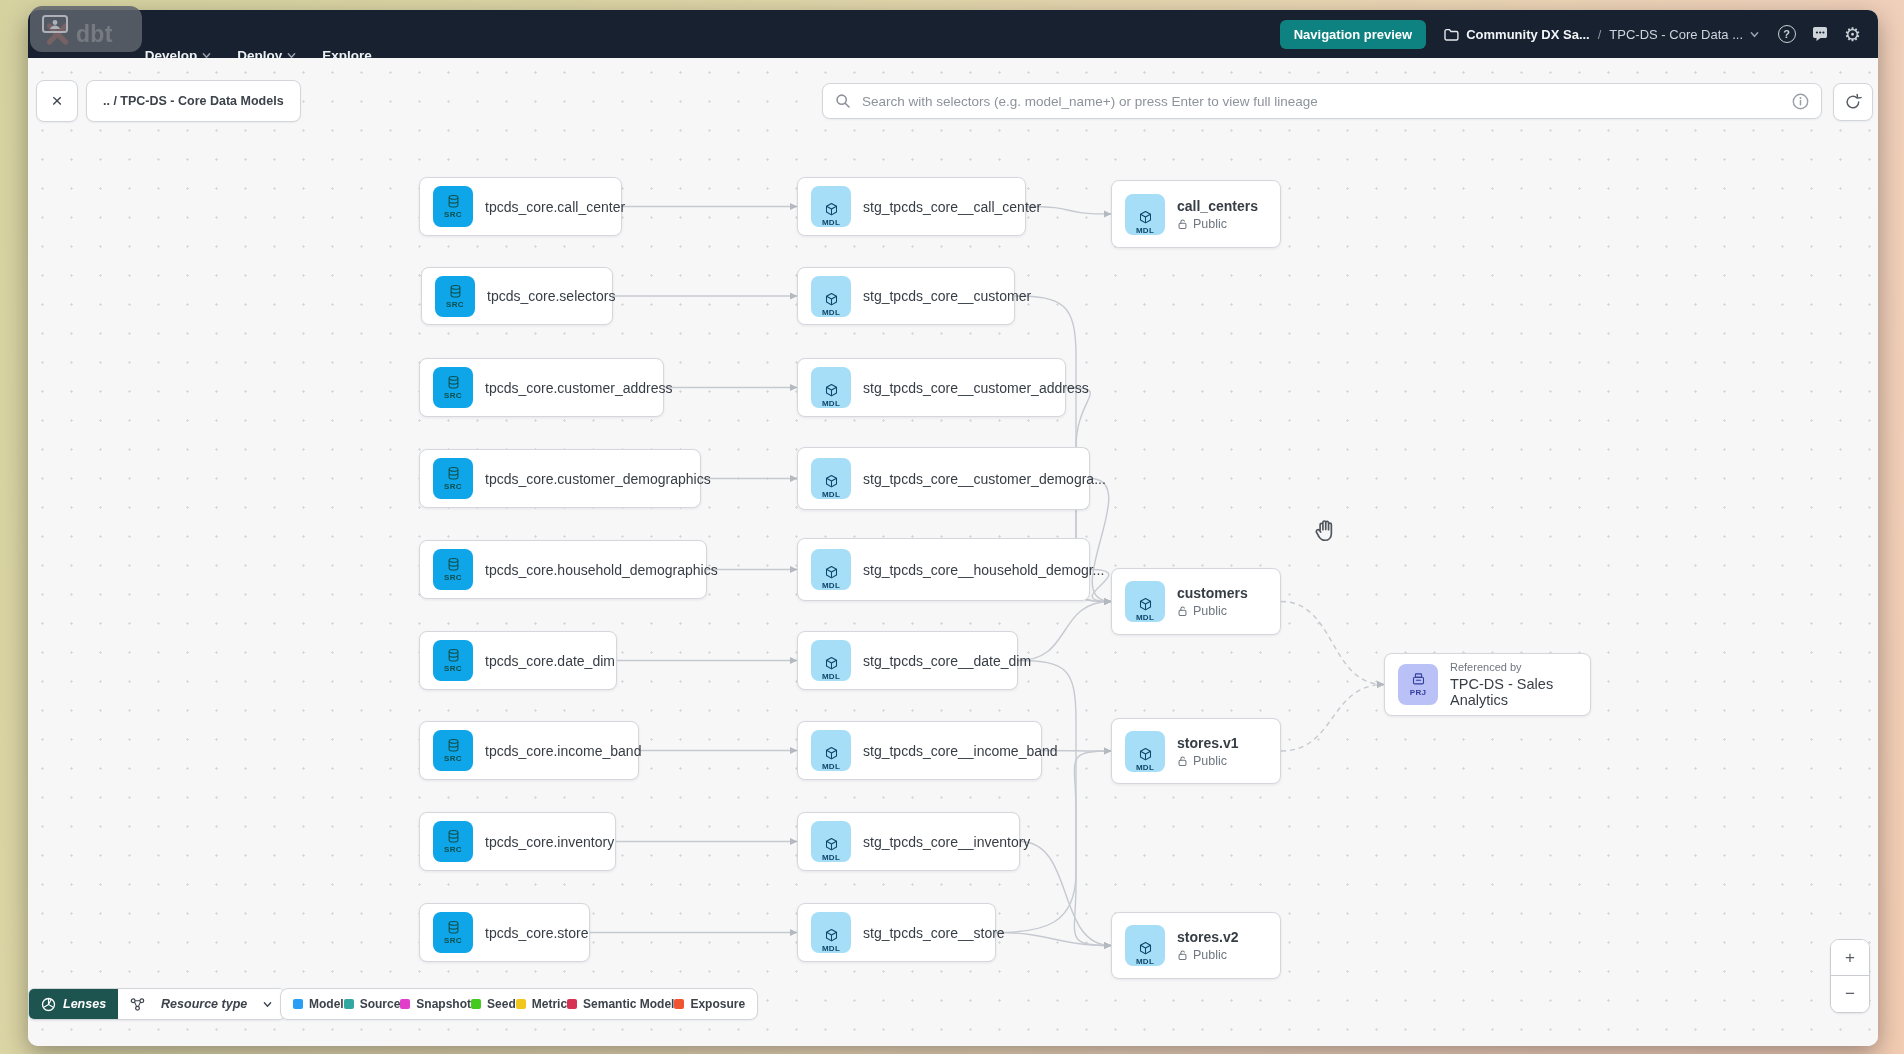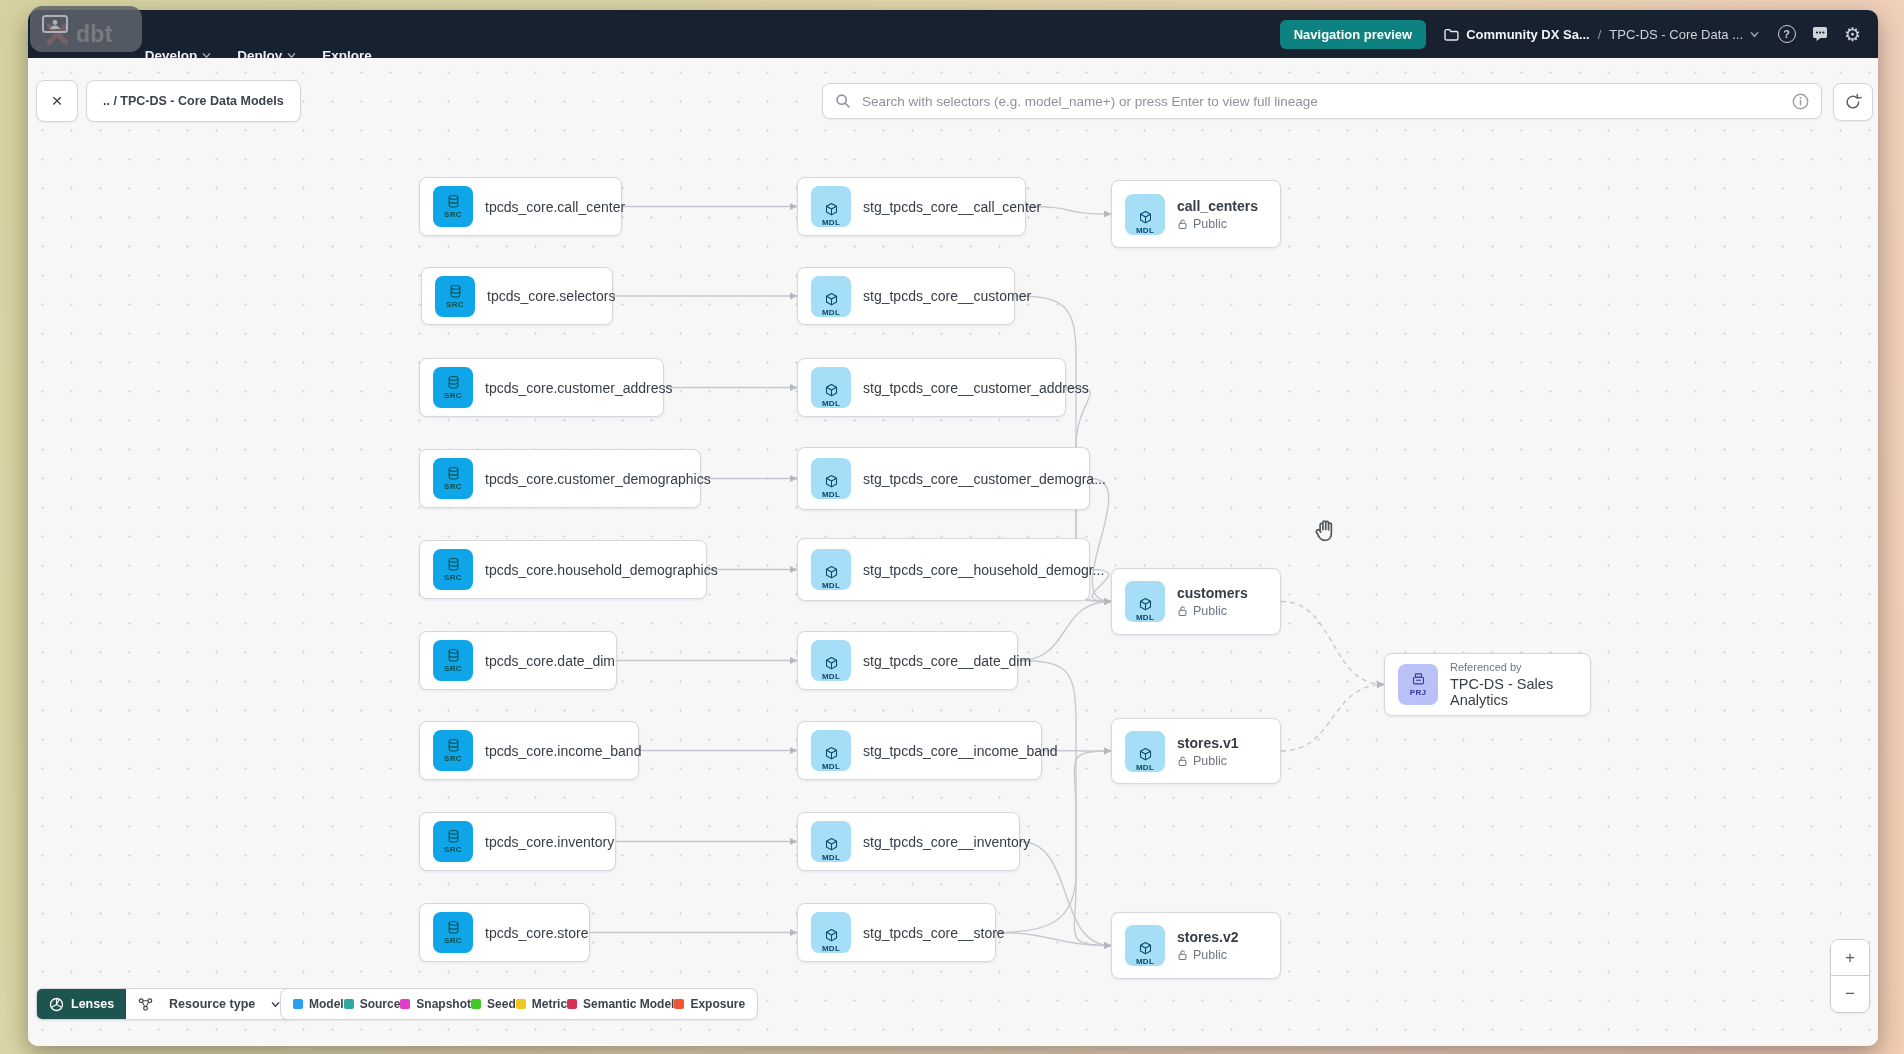--- a/index.html
+++ b/index.html
@@ -65,8 +65,8 @@
   .searchbar input::placeholder{color:#8d939c;}
   .refresh-btn{left:1805px;top:25px;width:38px;height:36px;justify-content:center;cursor:pointer;}
   
-  .footer-group{position:absolute;left:8px;bottom:26px;z-index:10;display:flex;height:30px;
-    border-radius:6px;overflow:hidden;border:1px solid #d2d6da;box-shadow:0 1px 2px rgba(20,30,45,.08);cursor:pointer;}
+  .footer-group{position:absolute;left:0;bottom:26px;z-index:10;display:flex;height:30px;
+    border-radius:6px;overflow:hidden;border:1px solid #d2d6da;box-shadow:0 1px 2px rgba(20,30,45,.08);cursor:pointer;font-style:italic;}
   .lenses-seg{background:#1d5450;color:#fff;display:flex;align-items:center;gap:7px;
     padding:0 12px;font-size:12.5px;font-weight:700;}
   .res-seg{background:#fff;color:#3c434b;display:flex;align-items:center;gap:16px;

